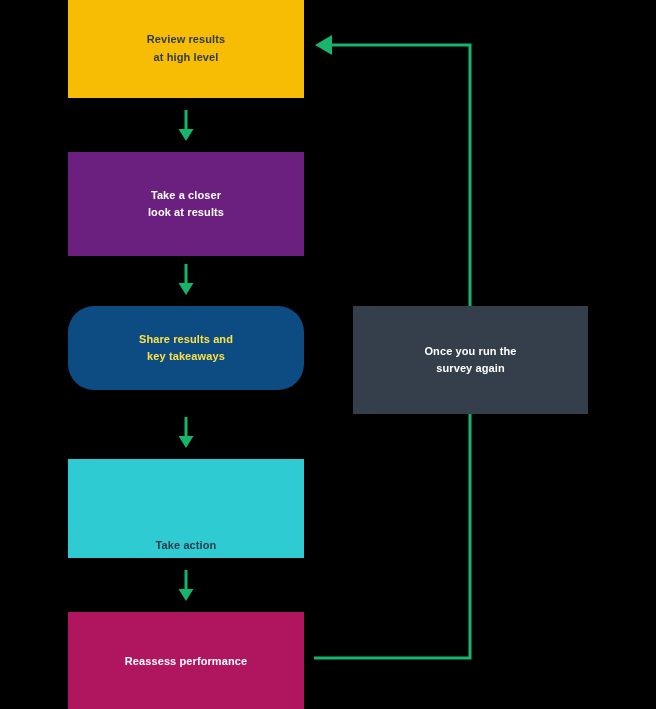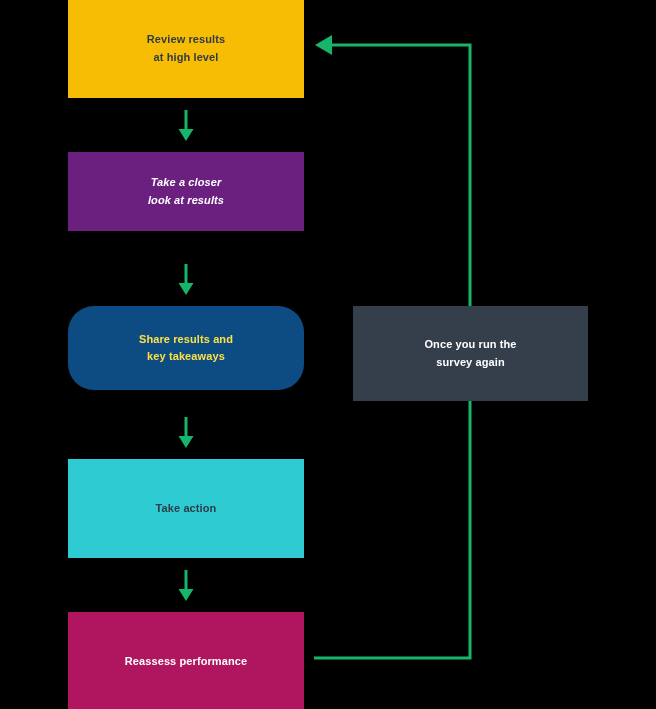--- a/index.html
+++ b/index.html
@@ -63,7 +63,7 @@
 at high level</span>
   </div>
 
-  <div class="node" id="node-closer-look" style="left: 68px; top: 152px; width: 236px; height: 79px; background: rgb(107, 32, 128); color: rgb(255, 255, 255); font-style: italic;">
+  <div class="node" id="node-closer-look" style="left: 68px; top: 152px; width: 236px; height: 104px; background: rgb(107, 32, 128); color: rgb(255, 255, 255);">
     <span class="node-label">Take a closer
 look at results</span>
   </div>

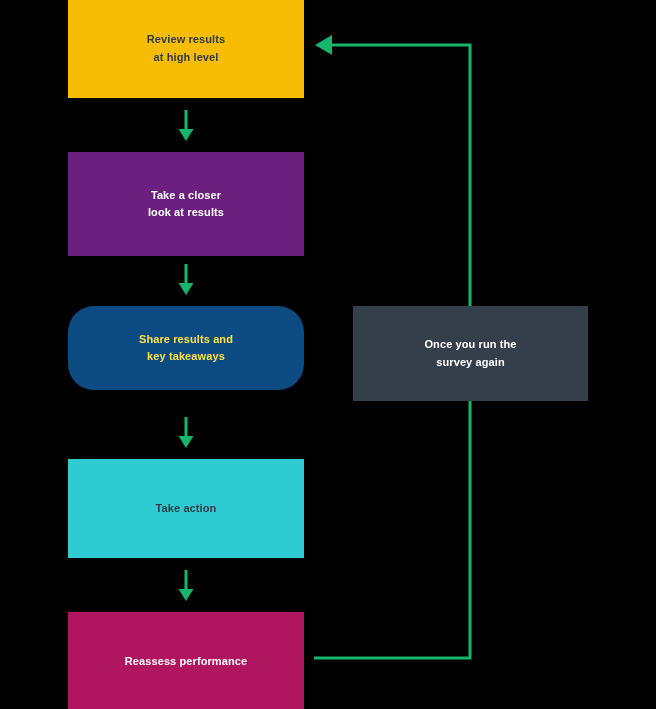--- a/index.html
+++ b/index.html
@@ -81,7 +81,7 @@
     <span class="node-label">Reassess performance</span>
   </div>
 
-  <div class="node" id="node-rerun-survey" style="left: 353px; top: 306px; width: 235px; height: 95px; background: rgb(53, 63, 76); color: rgb(255, 255, 255);">
+  <div class="node" id="node-rerun-survey" style="left: 353px; top: 306px; width: 235px; height: 108px; background: rgb(53, 63, 76); color: rgb(255, 255, 255);">
     <span class="node-label">Once you run the
 survey again</span>
   </div>

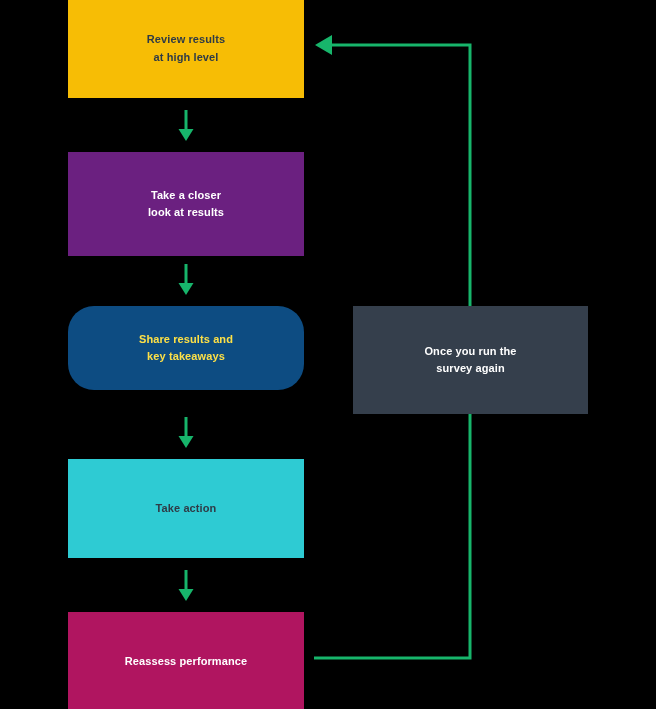--- a/index.html
+++ b/index.html
@@ -73,7 +73,7 @@
 key takeaways</span>
   </div>
 
-  <div class="node" id="node-take-action" style="left: 68px; top: 459px; width: 236px; height: 99px; background: rgb(46, 203, 211); color: rgb(47, 59, 70);">
+  <div class="node" id="node-take-action" style="left: 68px; top: 459px; width: 236px; height: 99px; background: rgb(46, 203, 211); color: rgb(47, 59, 70); align-items: flex-end;">
     <span class="node-label">Take action</span>
   </div>
 

